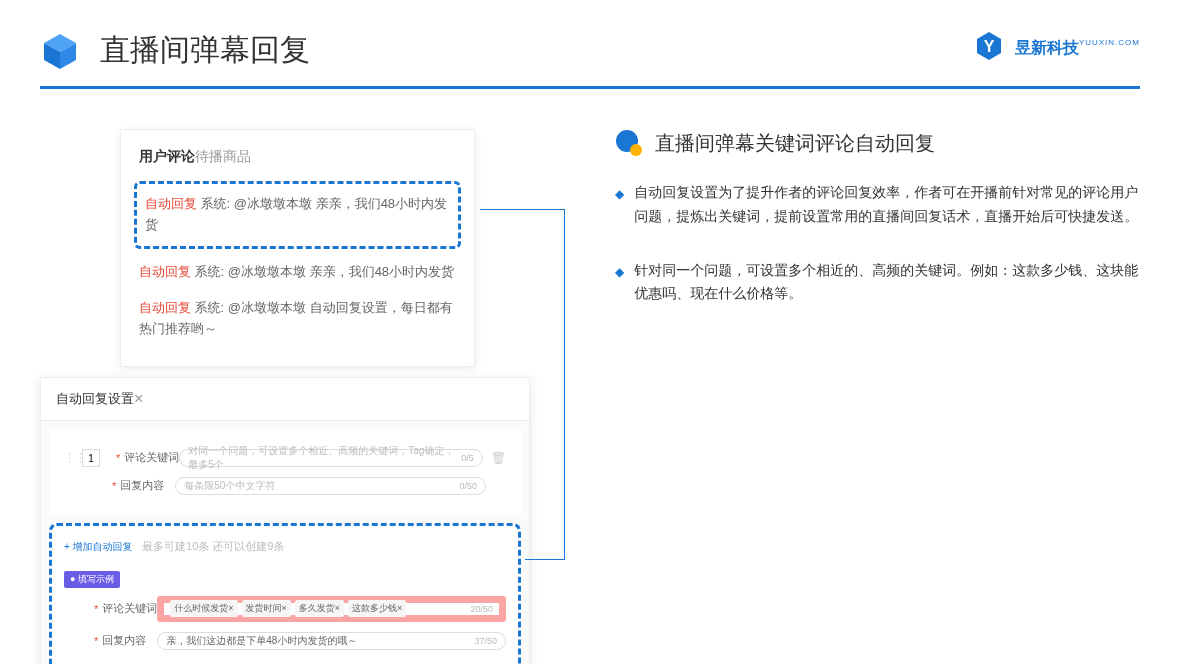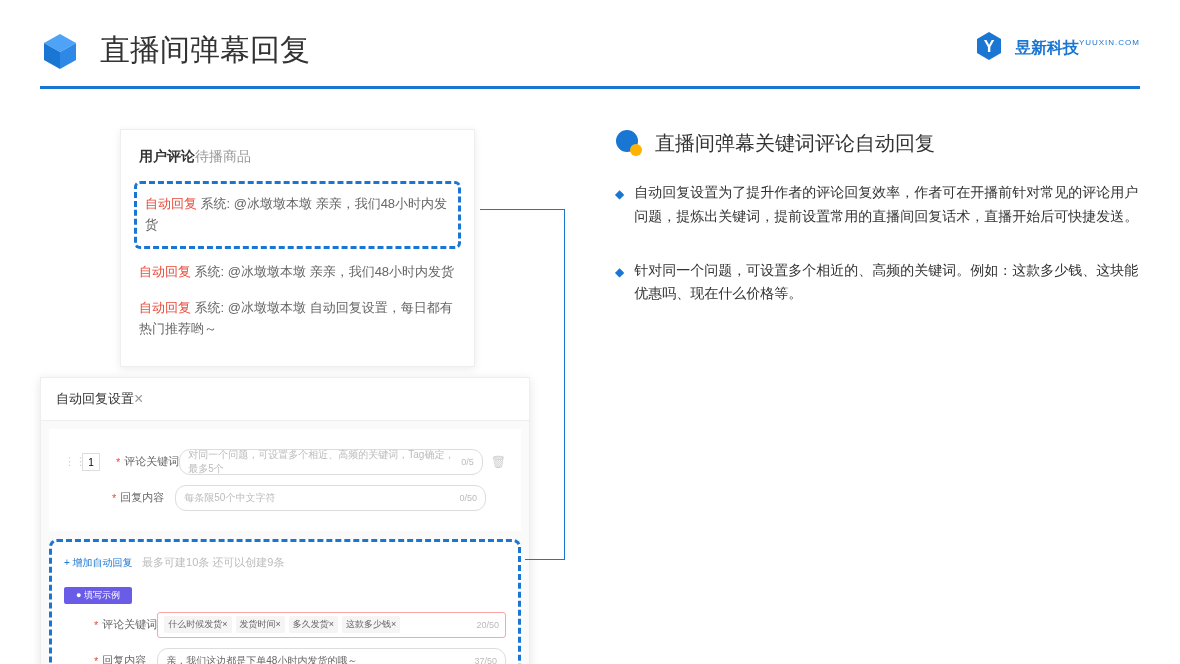--- a/index.html
+++ b/index.html
@@ -34,7 +34,7 @@
 .row-num{width:18px;height:18px;border:1px solid #ddd;text-align:center;line-height:18px;font-size:10px;margin:0 6px}
 .red-dot{color:#e74c3c;margin-right:4px}
 .form-label{color:#666;width:55px}
-.form-input{flex:1;border:1px solid #ddd;border-radius:11px;padding:12px 8px;font-size:10px;color:#bbb;display:flex;justify-content:space-between;align-items:center;height:18px;background:#fff}
+.form-input{flex:1;border:1px solid #ddd;border-radius:11px;padding:4px 8px;font-size:10px;color:#bbb;display:flex;justify-content:space-between;align-items:center;height:18px;background:#fff}
 .char-count{color:#bbb;font-size:9px}
 .trash-icon{color:#ccc;margin-left:8px;font-size:12px}
 .example-box{border:3px dashed #1976d2;border-radius:8px;margin:8px;padding:10px 12px;background:#fff}

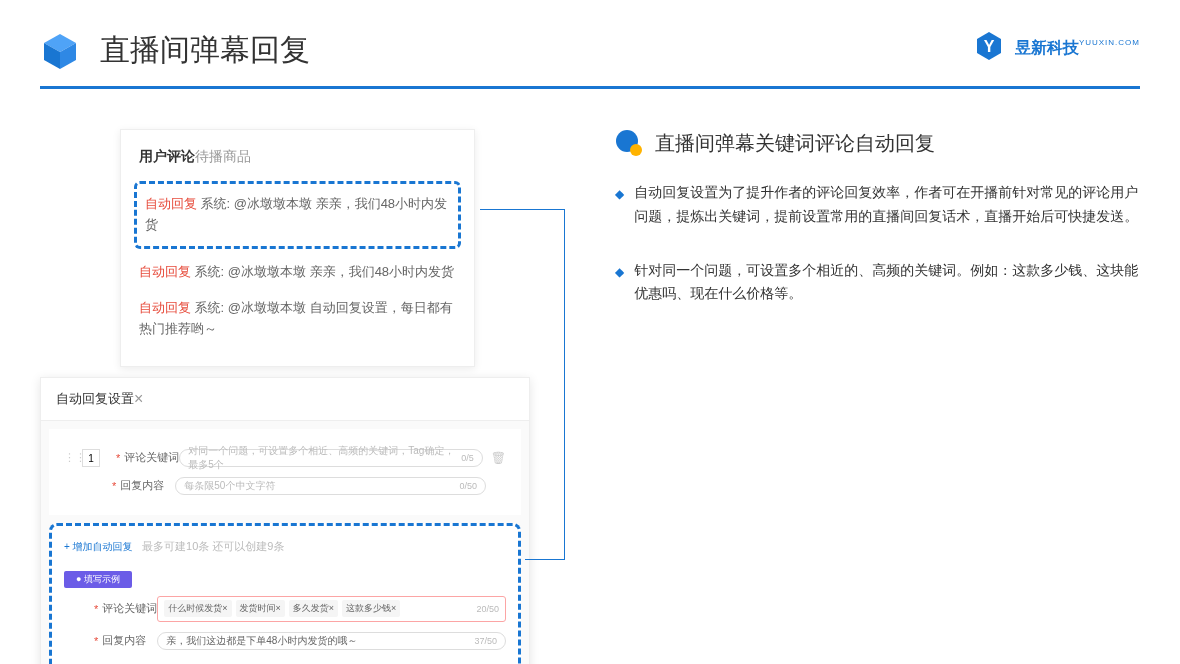--- a/index.html
+++ b/index.html
@@ -40,7 +40,7 @@
 .example-box{border:3px dashed #1976d2;border-radius:8px;margin:8px;padding:10px 12px;background:#fff}
 .add-link{color:#1976d2;font-size:10px;margin-bottom:8px;display:inline-block}
 .hint-text{color:#bbb;font-size:11px;margin-left:5px}
-.example-badge{display:inline-block;background:#6b5ce7;color:#fff;font-size:9px;padding:2px 12px;border-radius:2px;margin-bottom:8px}
+.example-badge{display:inline-block;background:#6b5ce7;color:#fff;font-size:9px;padding:2px 6px;border-radius:2px;margin-bottom:8px}
 .tag-input{flex:1;border:1px solid #fca5a5;border-radius:3px;padding:4px 6px;display:flex;align-items:center;gap:4px;height:26px;background:#fff}
 .tag{font-size:9px;color:#666;background:#f5f5f5;padding:2px 4px;border-radius:2px}
 .connector-line{position:absolute;border:1px solid #1976d2;pointer-events:none}

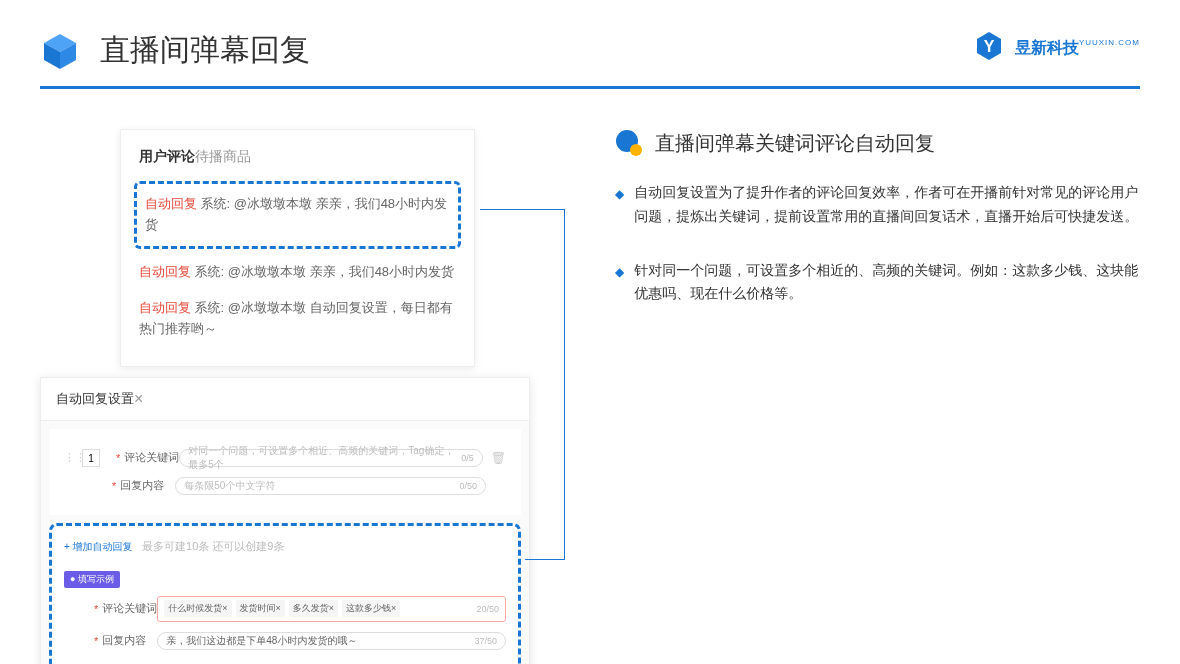--- a/index.html
+++ b/index.html
@@ -41,7 +41,7 @@
 .add-link{color:#1976d2;font-size:10px;margin-bottom:8px;display:inline-block}
 .hint-text{color:#bbb;font-size:11px;margin-left:5px}
 .example-badge{display:inline-block;background:#6b5ce7;color:#fff;font-size:9px;padding:2px 6px;border-radius:2px;margin-bottom:8px}
-.tag-input{flex:1;border:1px solid #fca5a5;border-radius:3px;padding:4px 6px;display:flex;align-items:center;gap:4px;height:26px;background:#fff}
+.tag-input{flex:1;border:7px solid #fca5a5;border-radius:3px;padding:4px 6px;display:flex;align-items:center;gap:4px;height:26px;background:#fff}
 .tag{font-size:9px;color:#666;background:#f5f5f5;padding:2px 4px;border-radius:2px}
 .connector-line{position:absolute;border:1px solid #1976d2;pointer-events:none}
 .line1{top:80px;left:440px;width:85px;height:0;border-width:1px 0 0 0}

